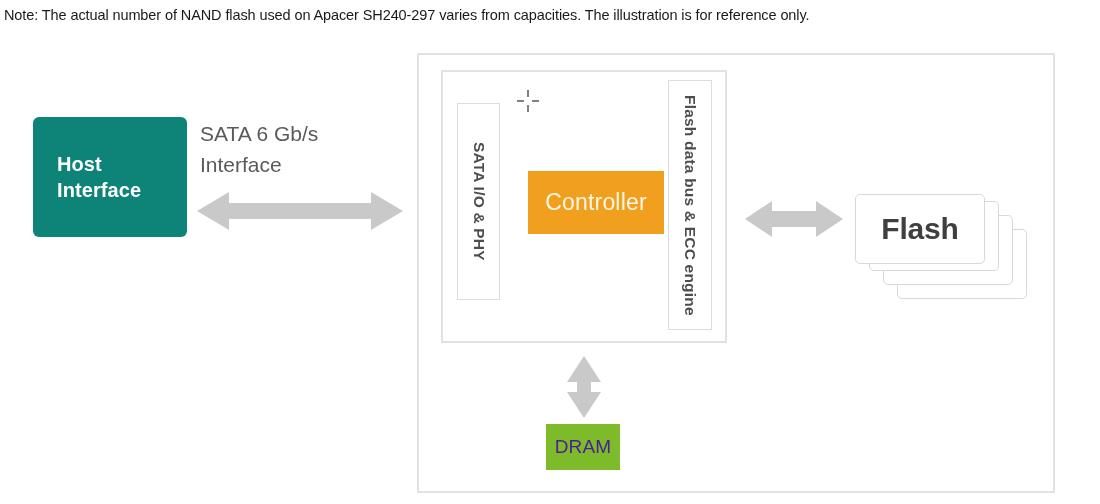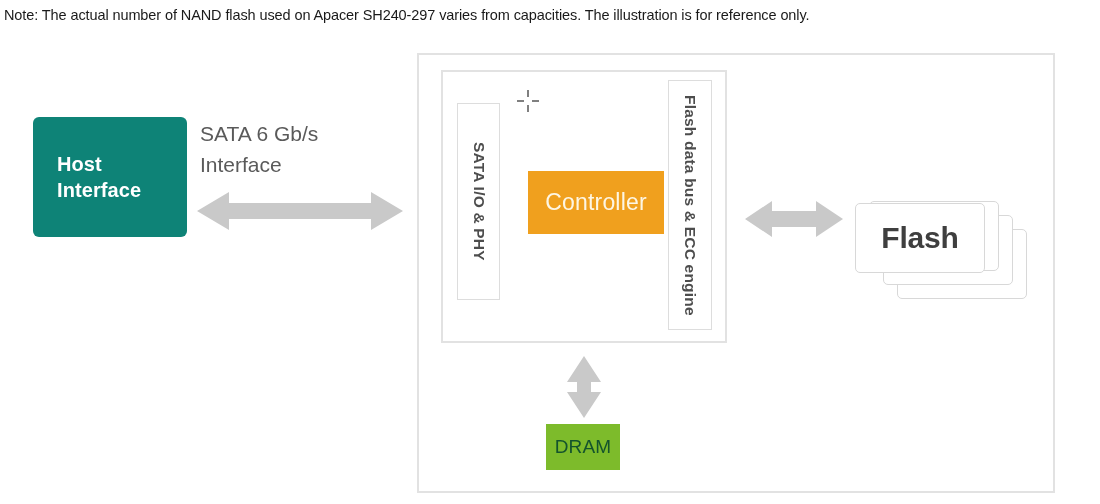--- a/index.html
+++ b/index.html
@@ -196,7 +196,7 @@
   #flash-card-2 { left: 14px; top: 14px; }
   #flash-card-1 {
     left: 0px;
-    top: 16px;
+    top: 7px;
     display: flex;
     align-items: center;
     justify-content: center;

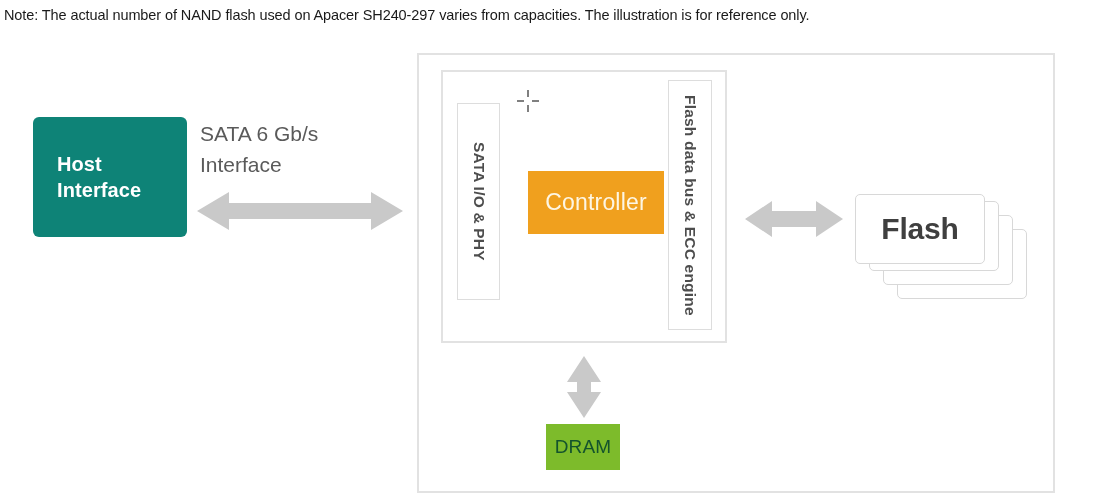--- a/index.html
+++ b/index.html
@@ -169,7 +169,7 @@
     justify-content: center;
   }
   #dram .label {
-    color: #14532d;
+    color: #4c1d95;
     font-size: 19px;
     letter-spacing: 0.2px;
   }

